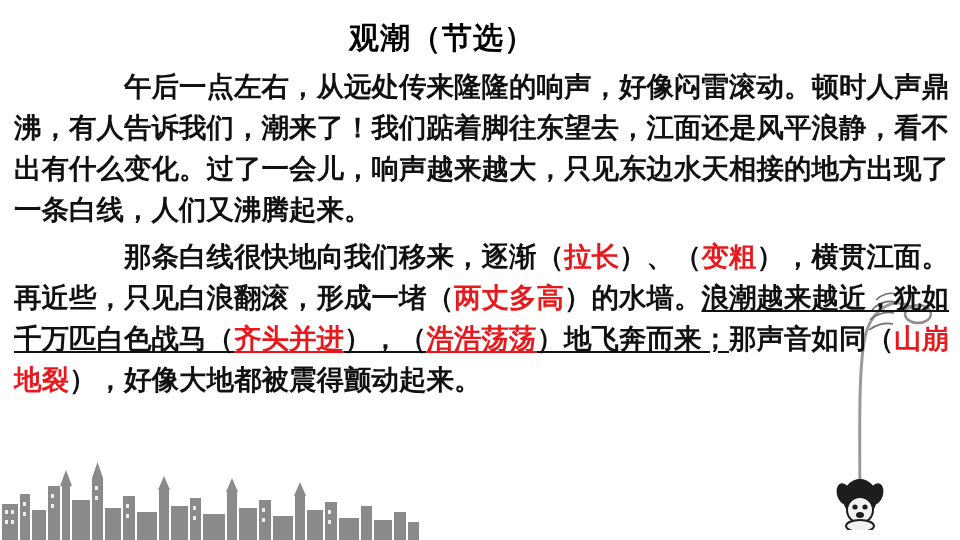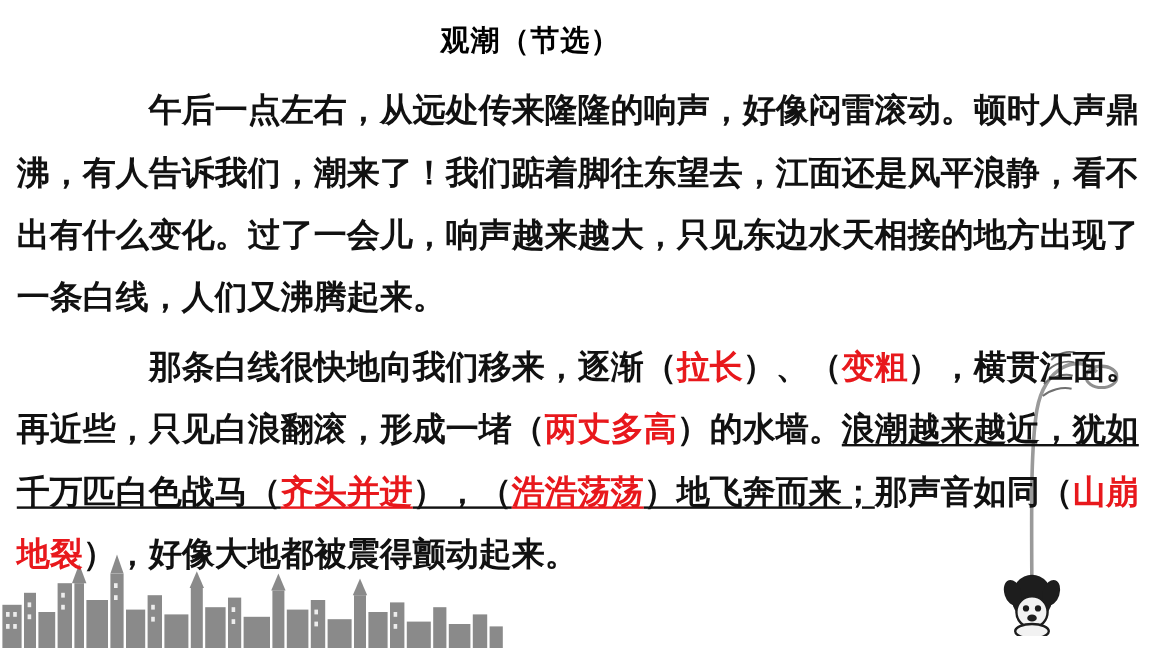--- a/index.html
+++ b/index.html
@@ -48,7 +48,7 @@
     left: 0;
     width: 884px;
     text-align: center;
-    font-size: 24px;
+    font-size: 30px;
     font-weight: bold;
     letter-spacing: 1px;
     color: #000000;

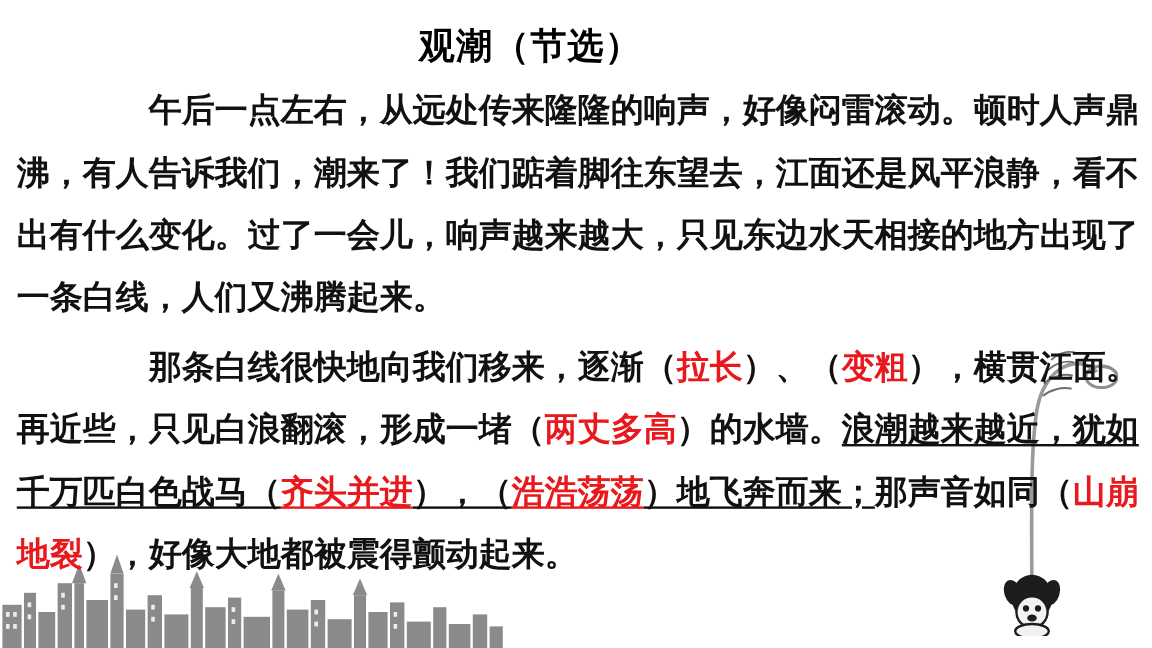--- a/index.html
+++ b/index.html
@@ -62,7 +62,7 @@
     left: 14px;
     width: 938px;
     font-size: 27.5px;
-    line-height: 52px;
+    line-height: 41px;
     color: #111111;
     font-weight: bold;
     font-family: "Liberation Serif", "DejaVu Serif", serif;

